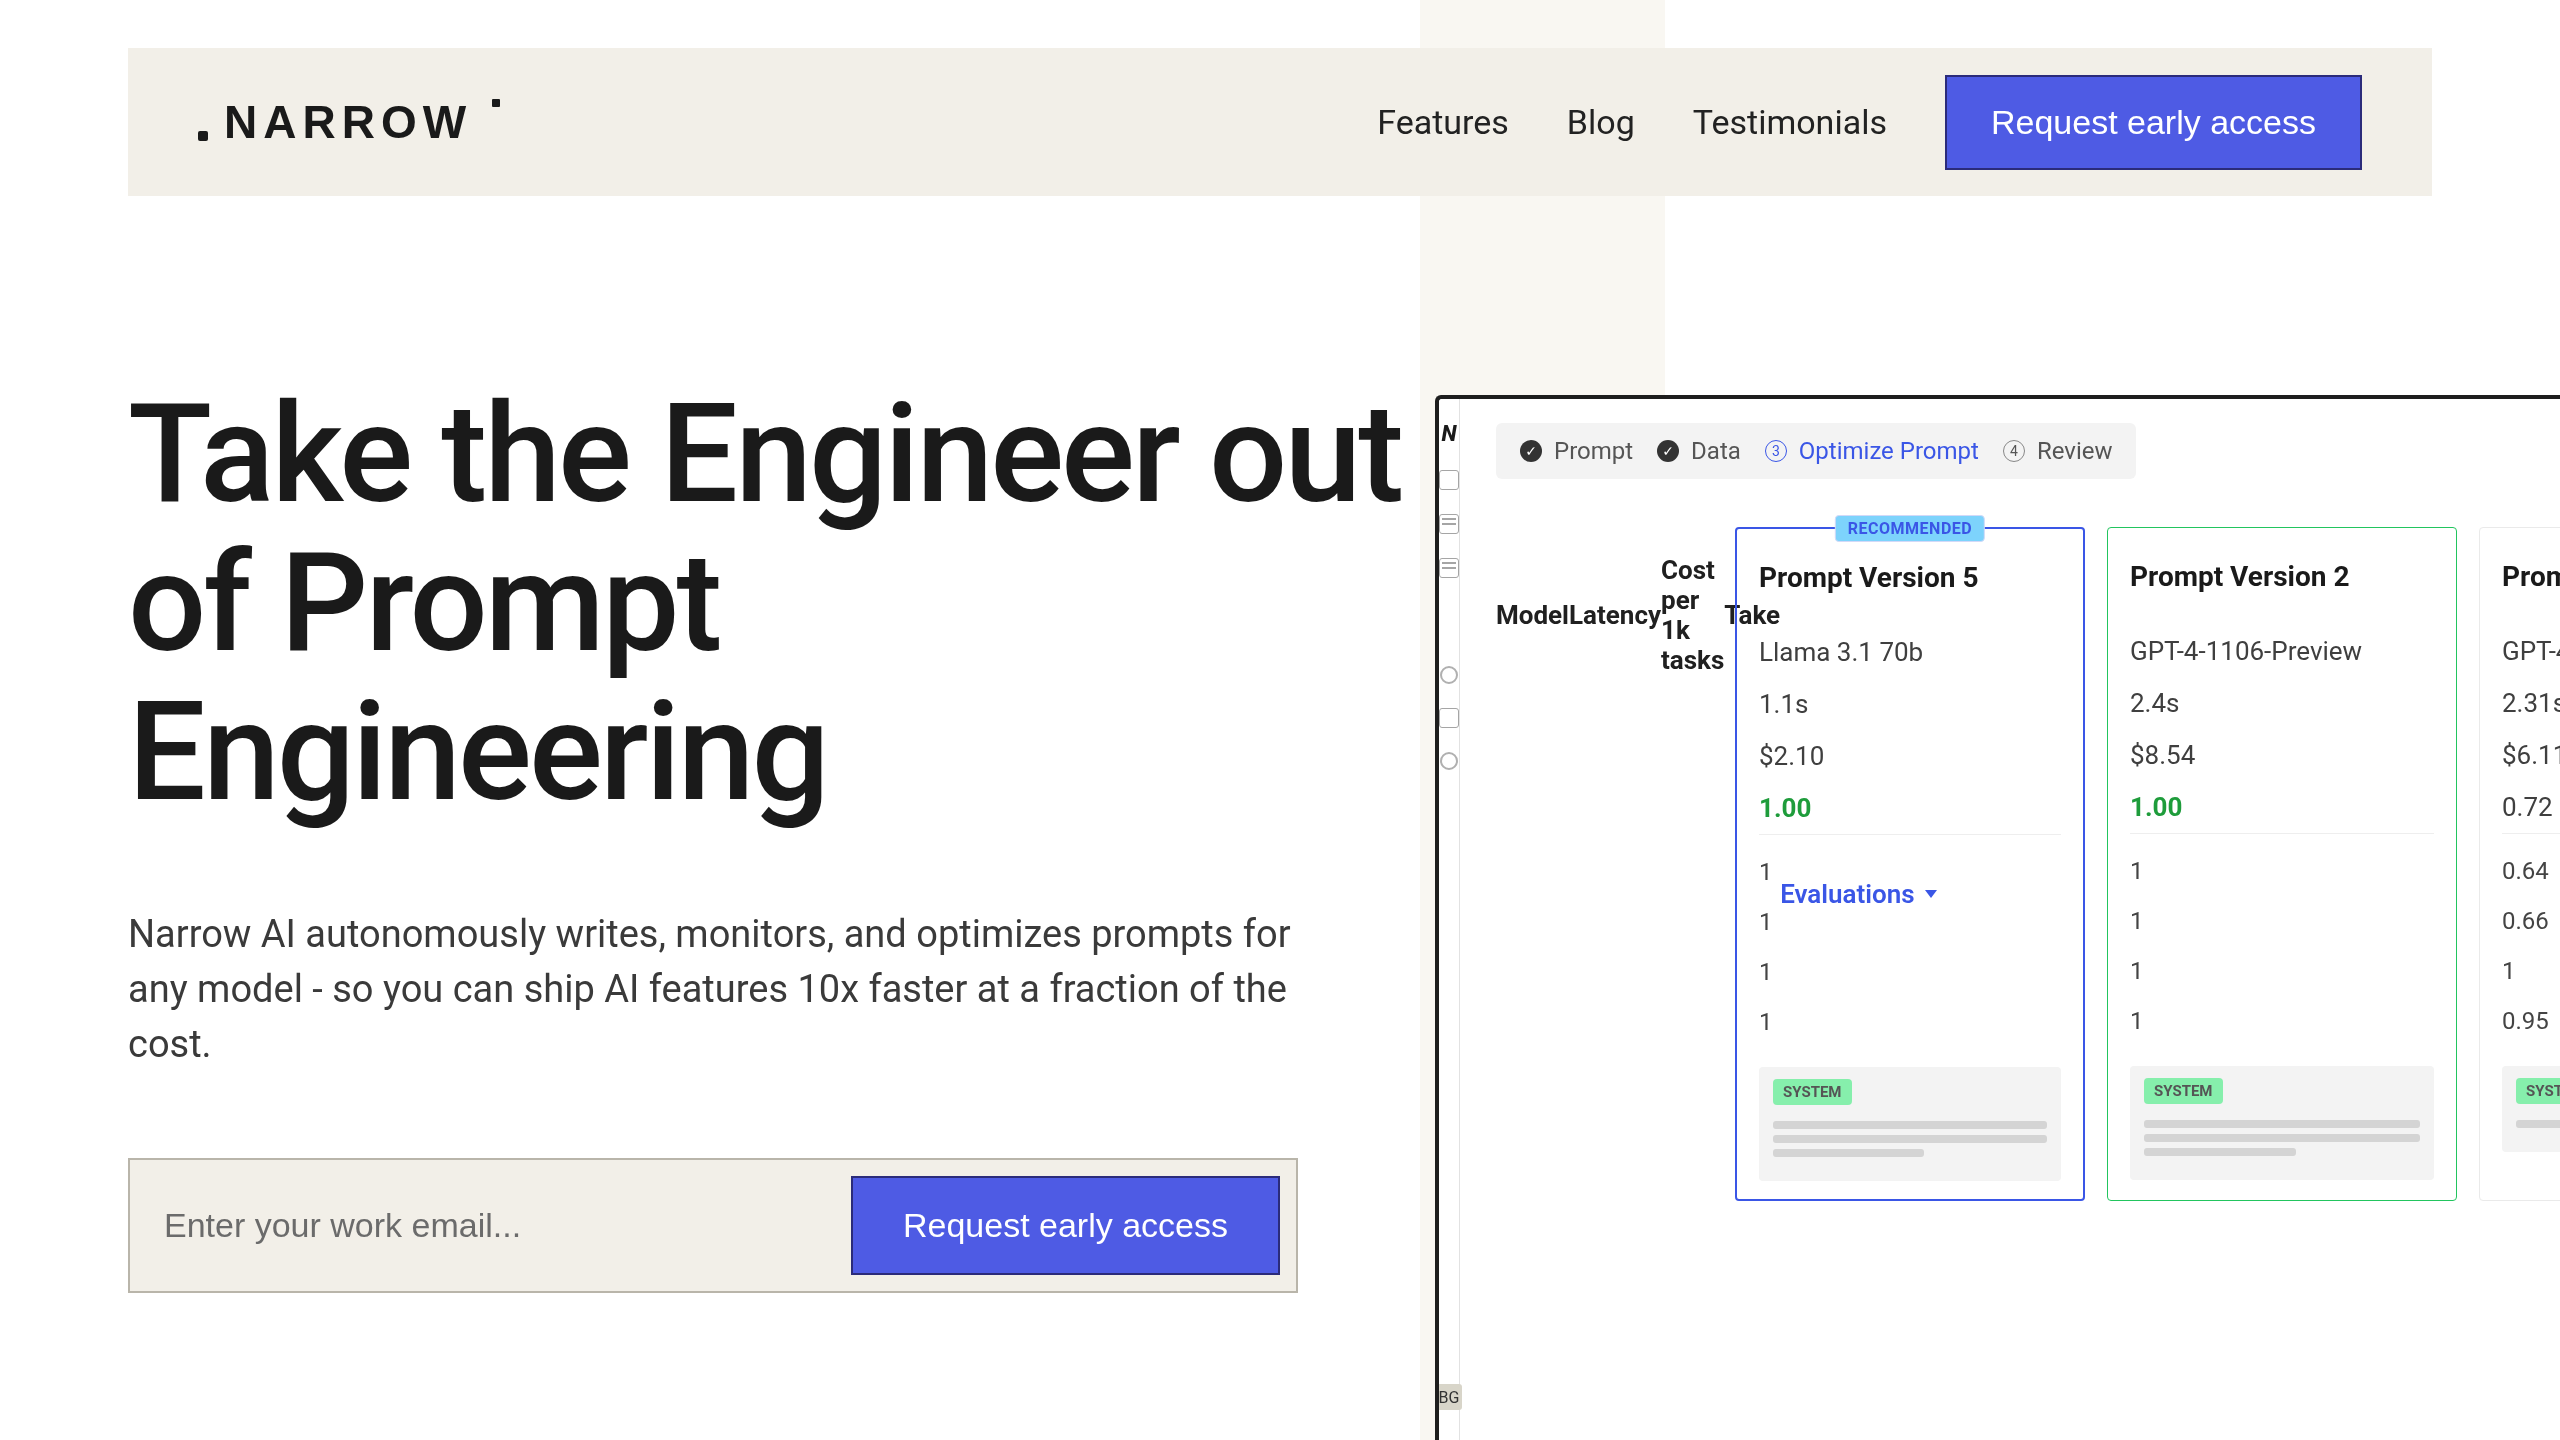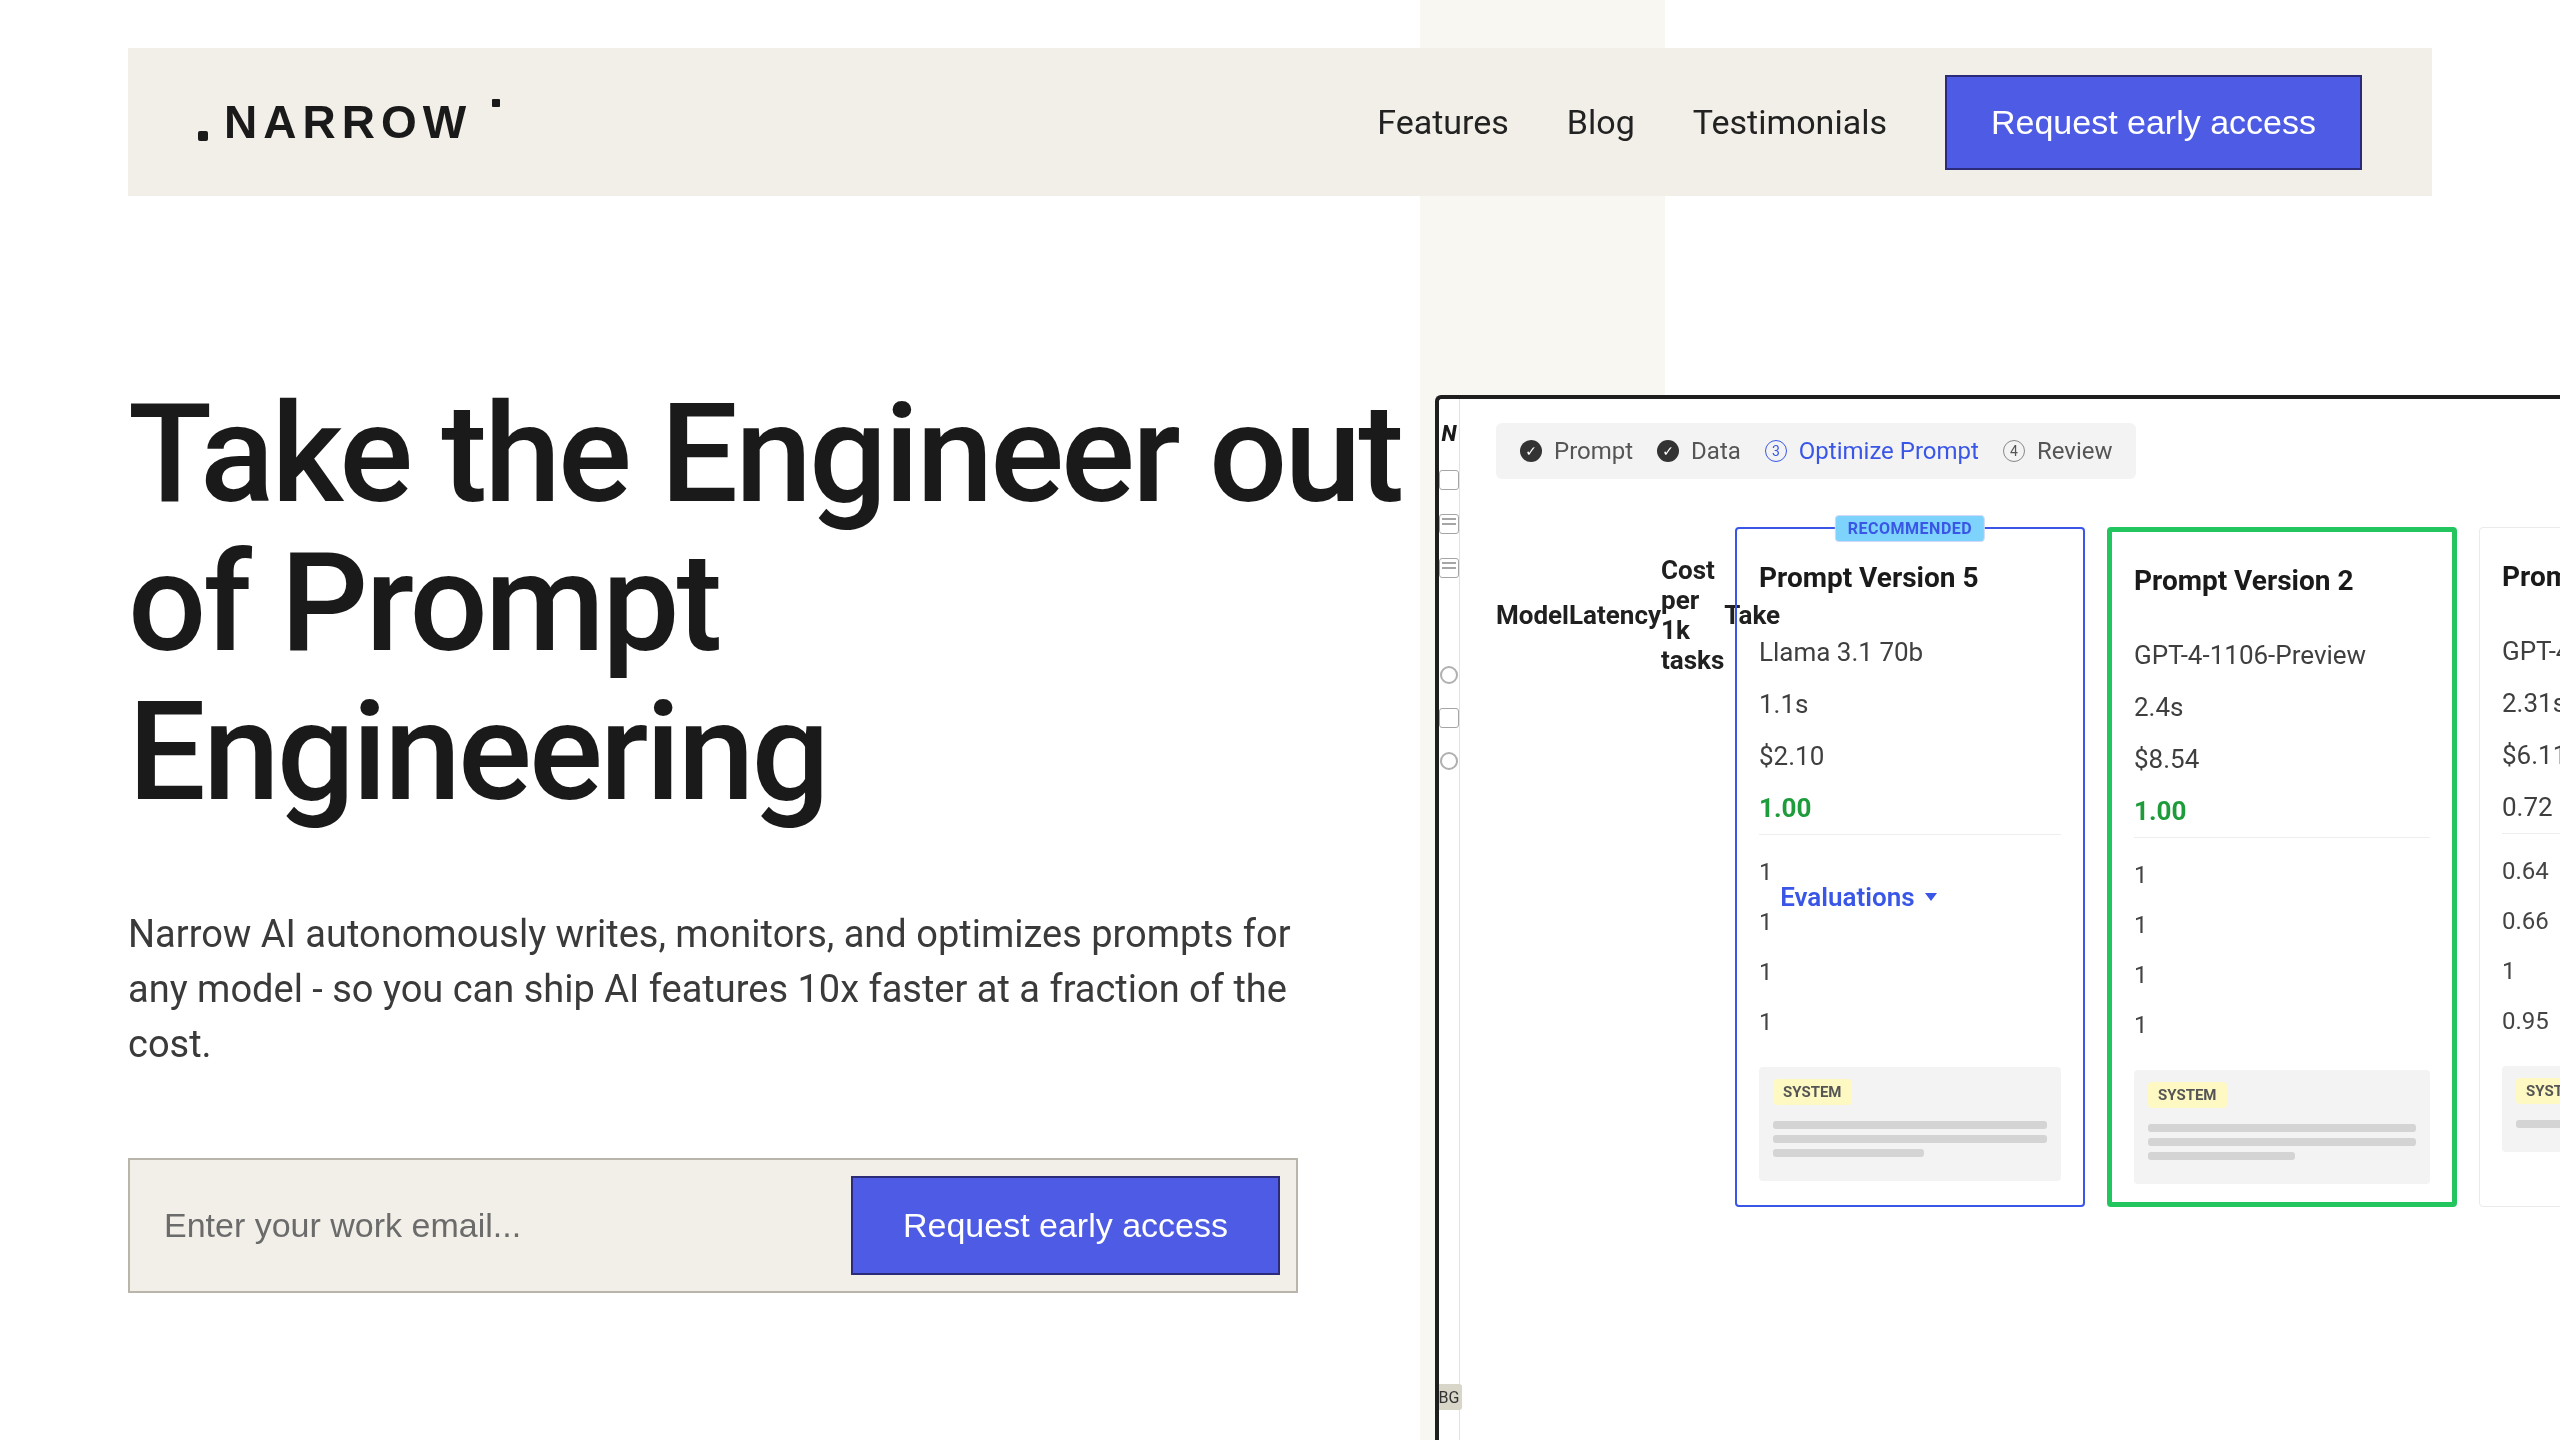--- a/index.html
+++ b/index.html
@@ -275,7 +275,7 @@
 }
 .version-card {
   width: 350px;
-  border: 5px solid #22c55e;
+  border: 1px solid #22c55e;
   border-radius: 4px;
   padding: 32px 22px 18px 22px;
   position: relative;

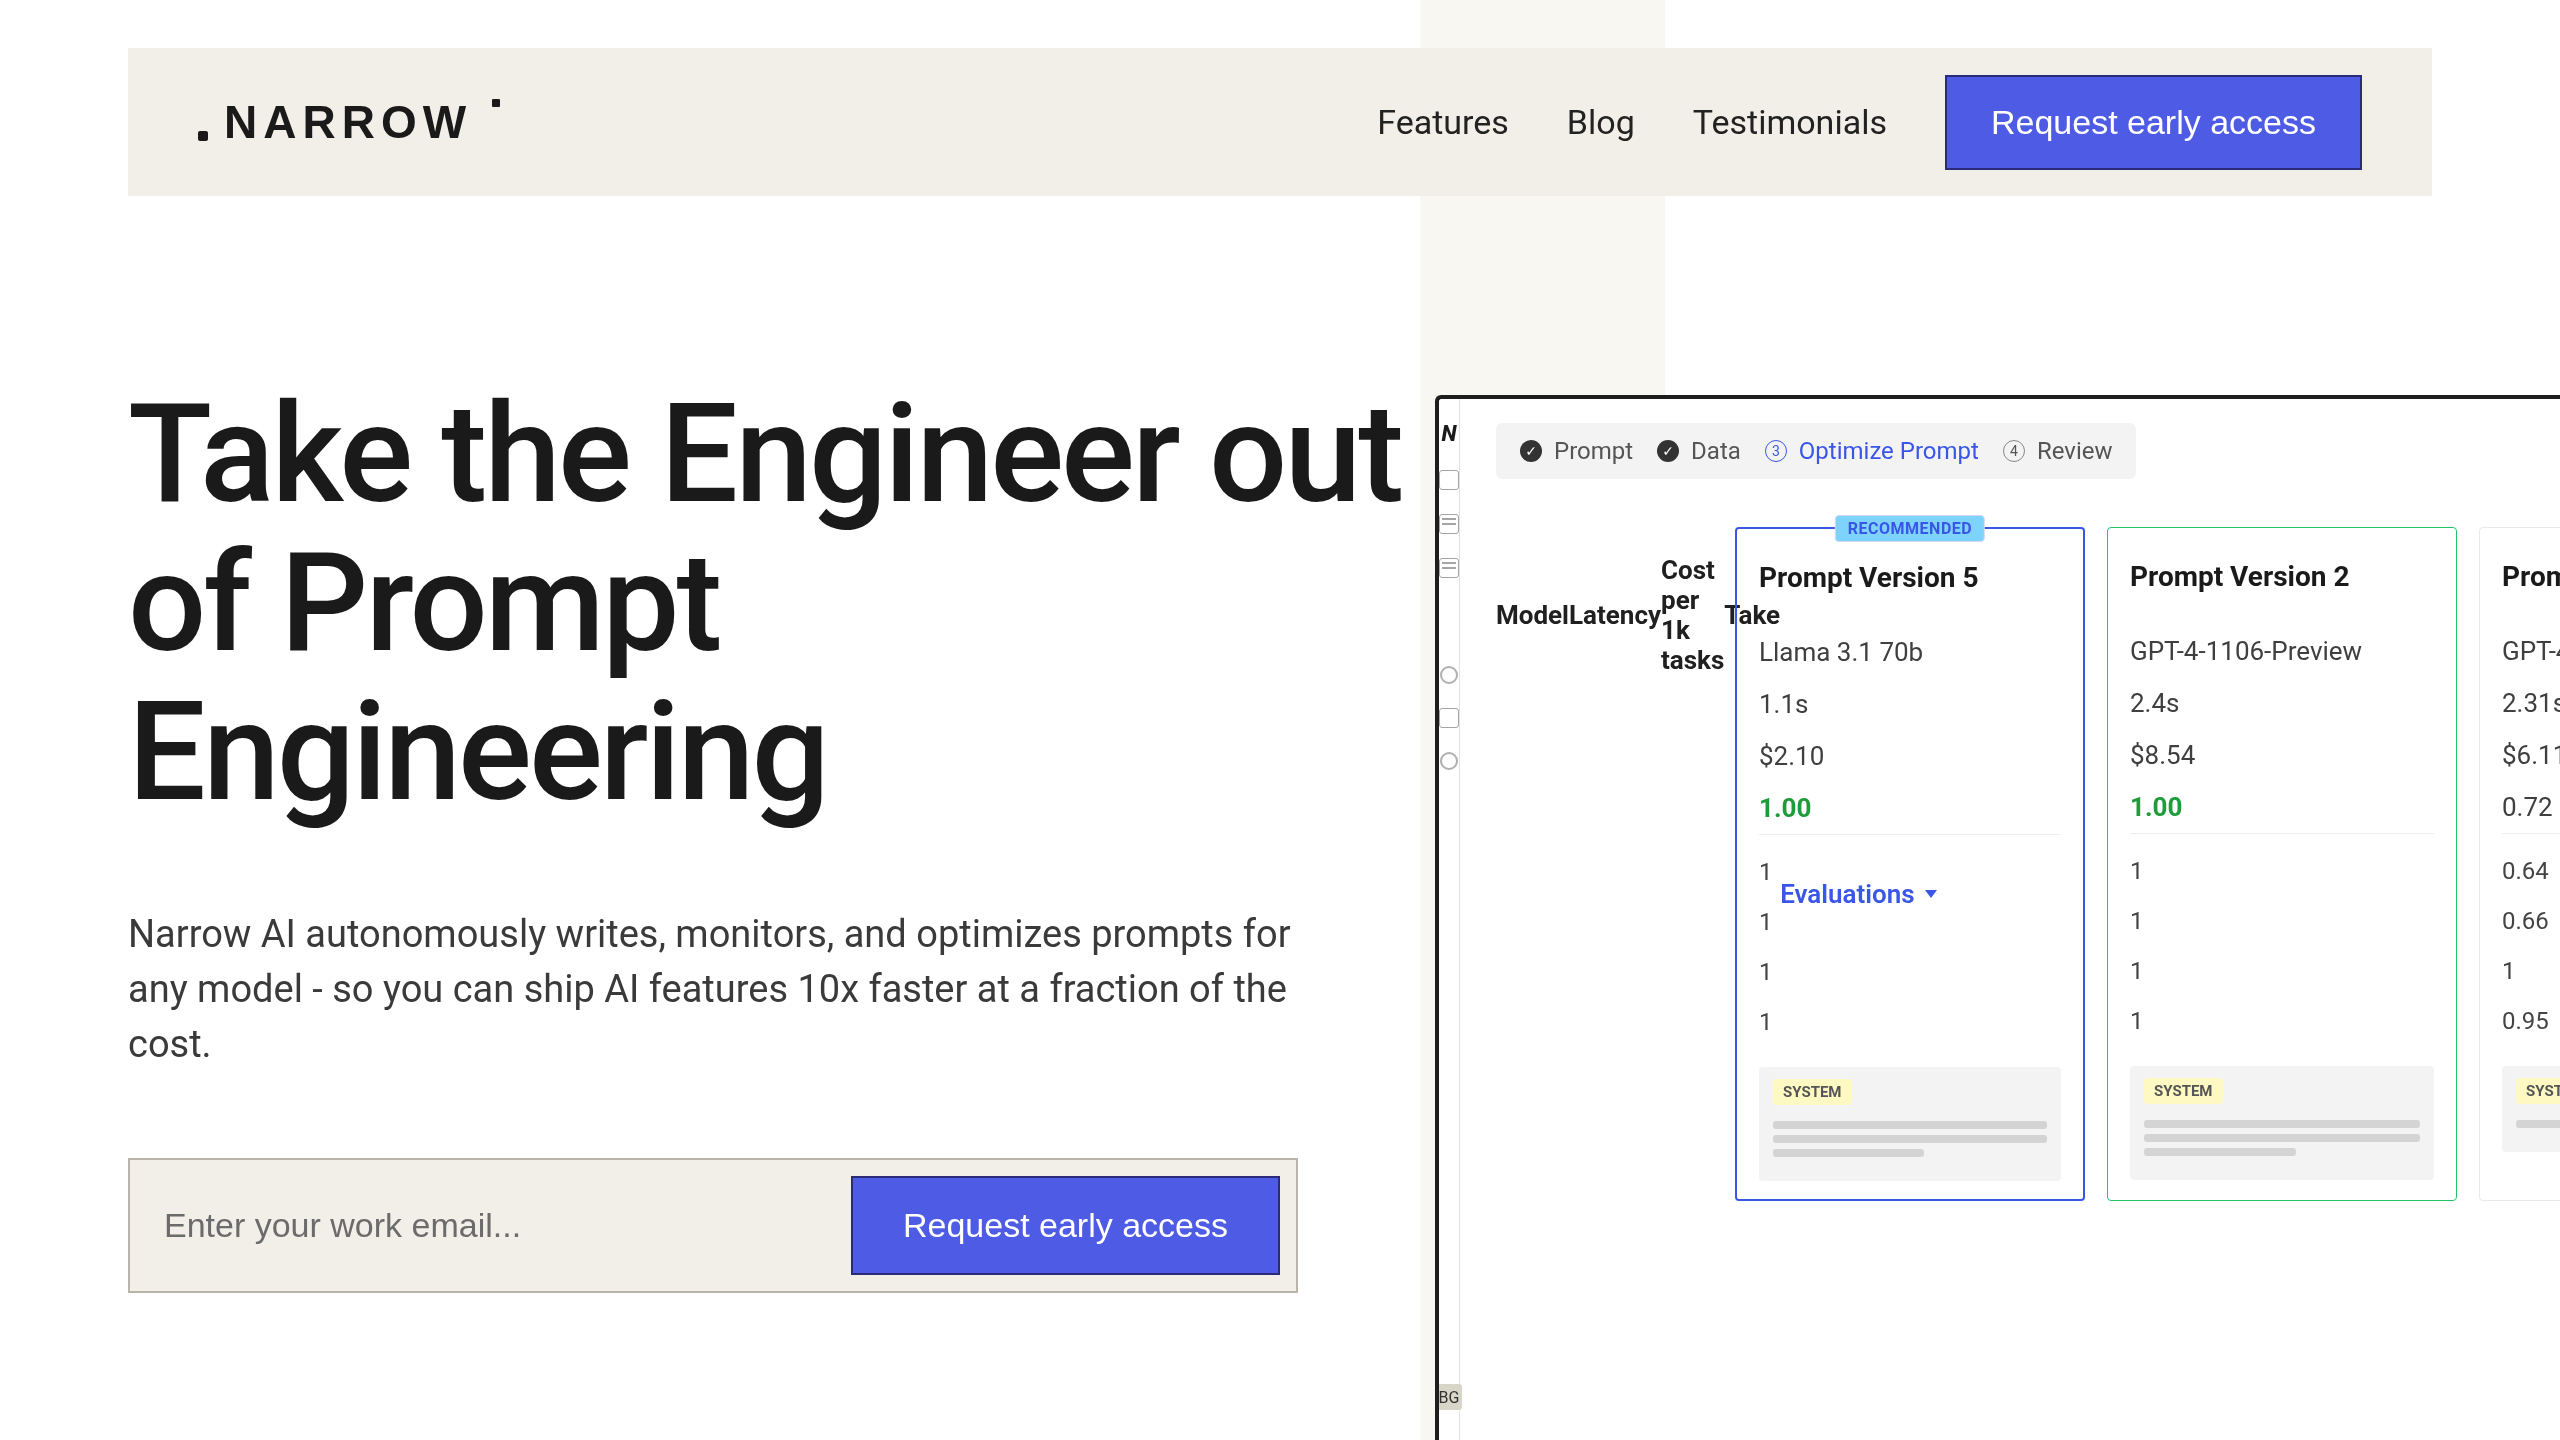--- a/index.html
+++ b/index.html
@@ -330,7 +330,7 @@
 }
 .system-label {
   display: inline-block;
-  background: #fef9c3;
+  background: #86efac;
   font-size: 15px;
   font-weight: 700;
   color: #555;

